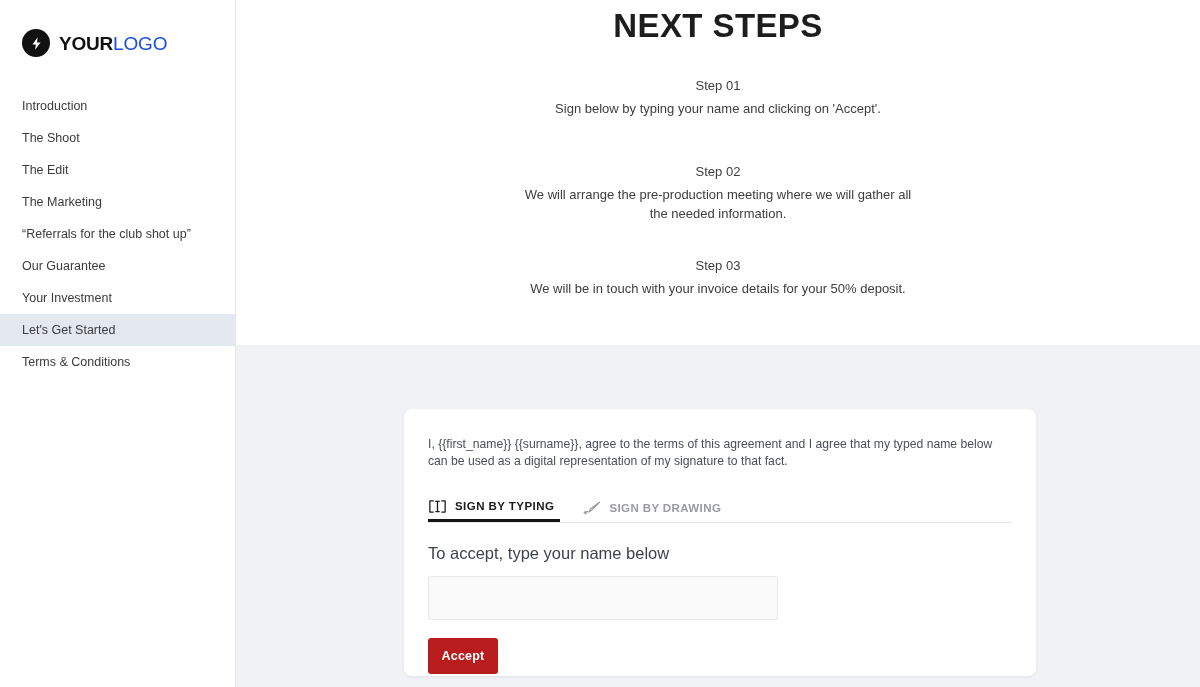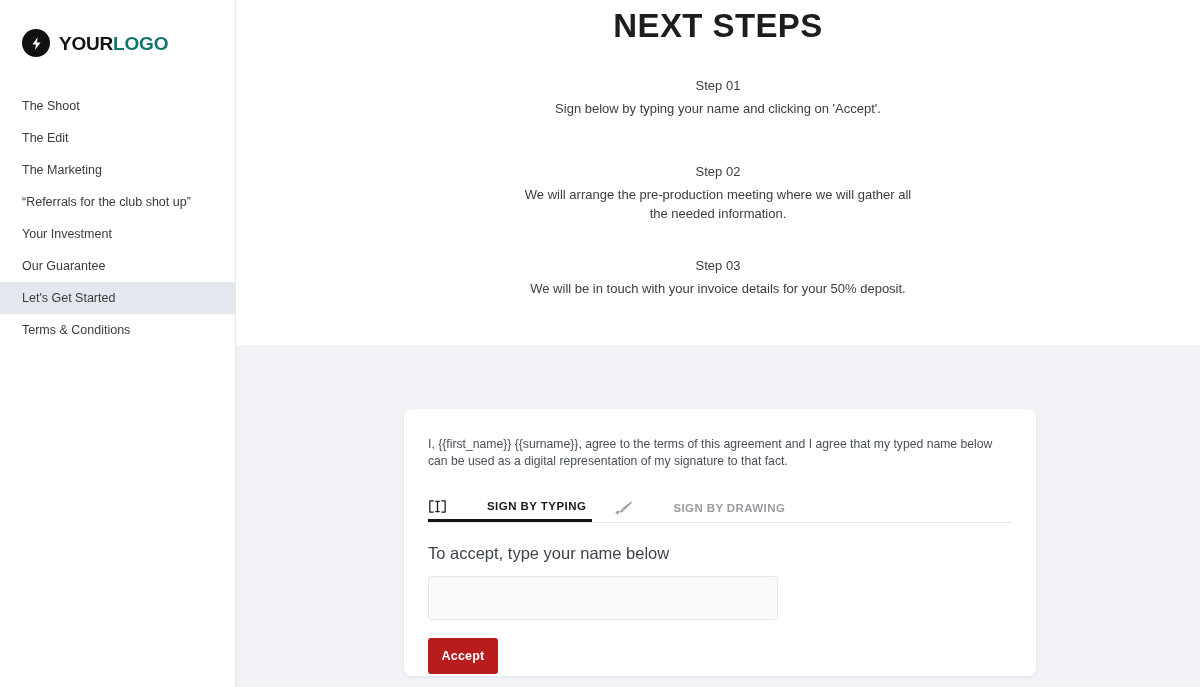--- a/index.html
+++ b/index.html
@@ -63,7 +63,7 @@
     color: #111111;
   }
   .logo-text .lt-bold { font-weight: 700; }
-  .logo-text .lt-light { font-weight: 700; color: #0f766e; }
+  .logo-text .lt-light { font-weight: 400; color: #1d4ed8; }
 
   .nav {
     margin-top: 32px;

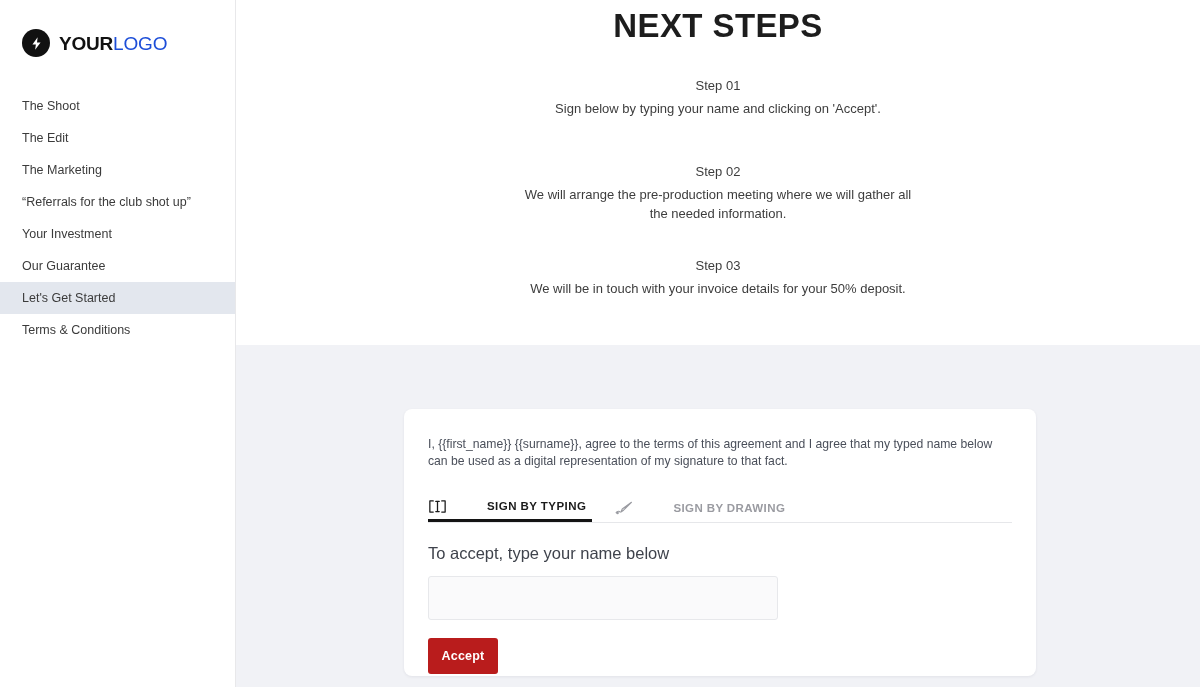--- a/index.html
+++ b/index.html
@@ -263,6 +263,7 @@
     </div>
 
     <nav class="nav">
+      <a class="nav-item" href="#">Introduction</a>
       <a class="nav-item" href="#">The Shoot</a>
       <a class="nav-item" href="#">The Edit</a>
       <a class="nav-item" href="#">The Marketing</a>

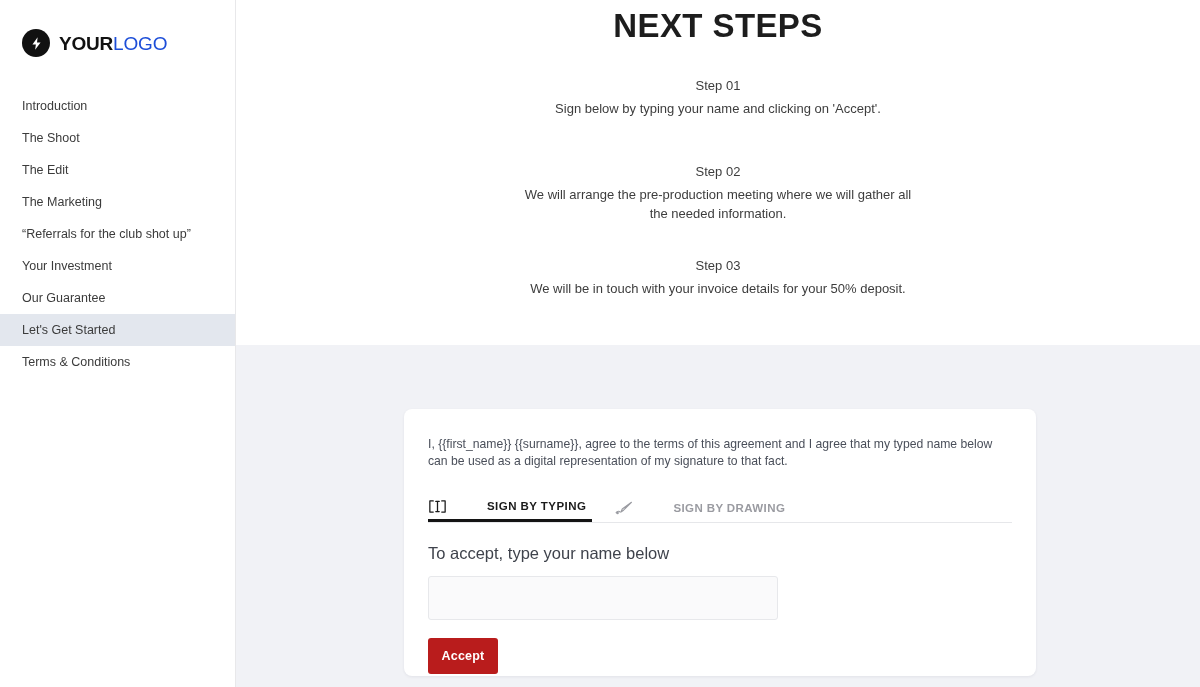--- a/index.html
+++ b/index.html
@@ -268,8 +268,8 @@
       <a class="nav-item" href="#">The Edit</a>
       <a class="nav-item" href="#">The Marketing</a>
       <a class="nav-item" href="#">“Referrals for the club shot up”</a>
+      <a class="nav-item" href="#">Our Guarantee</a>
       <a class="nav-item" href="#">Your Investment</a>
-      <a class="nav-item" href="#">Our Guarantee</a>
       <a class="nav-item active" href="#">Let's Get Started</a>
       <a class="nav-item" href="#">Terms &amp; Conditions</a>
     </nav>

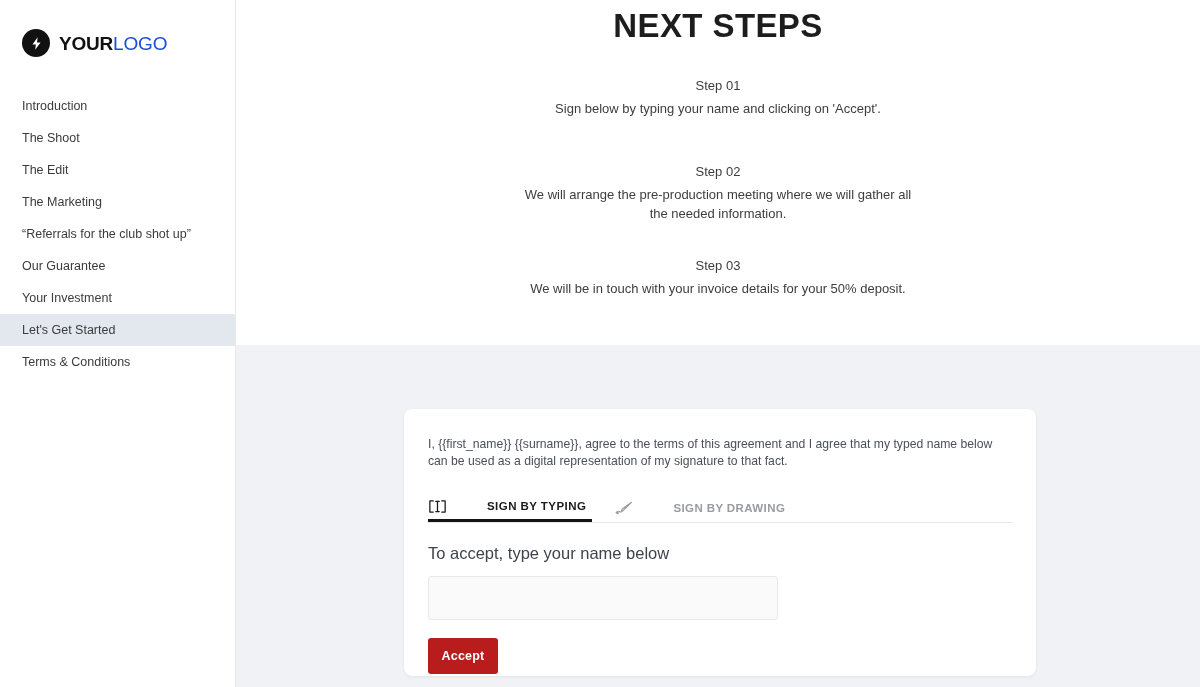--- a/index.html
+++ b/index.html
@@ -186,7 +186,6 @@
     background: none;
     border: none;
     font-family: inherit;
-    gap: 32px;
   }
   .tab .tab-icon {
     display: inline-flex;

